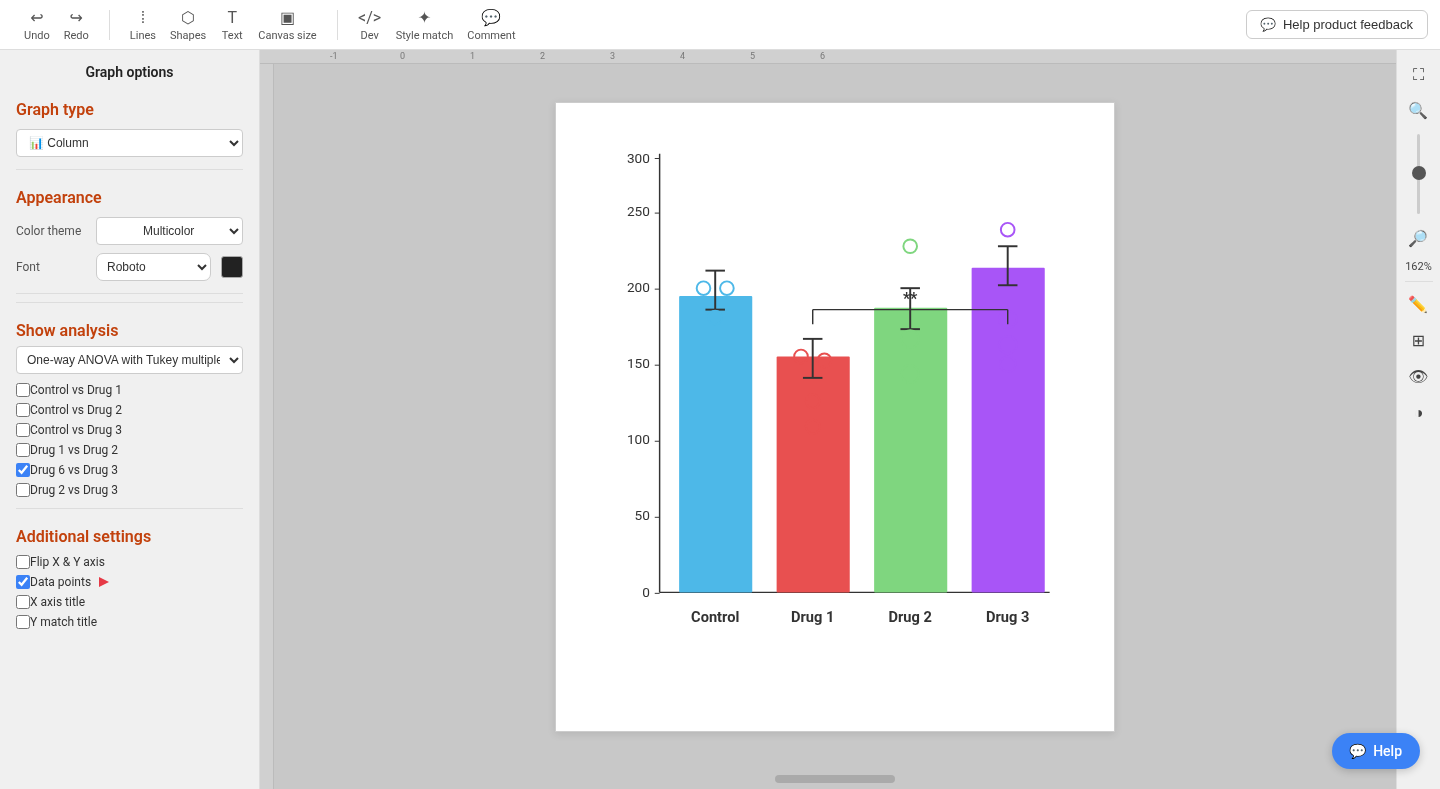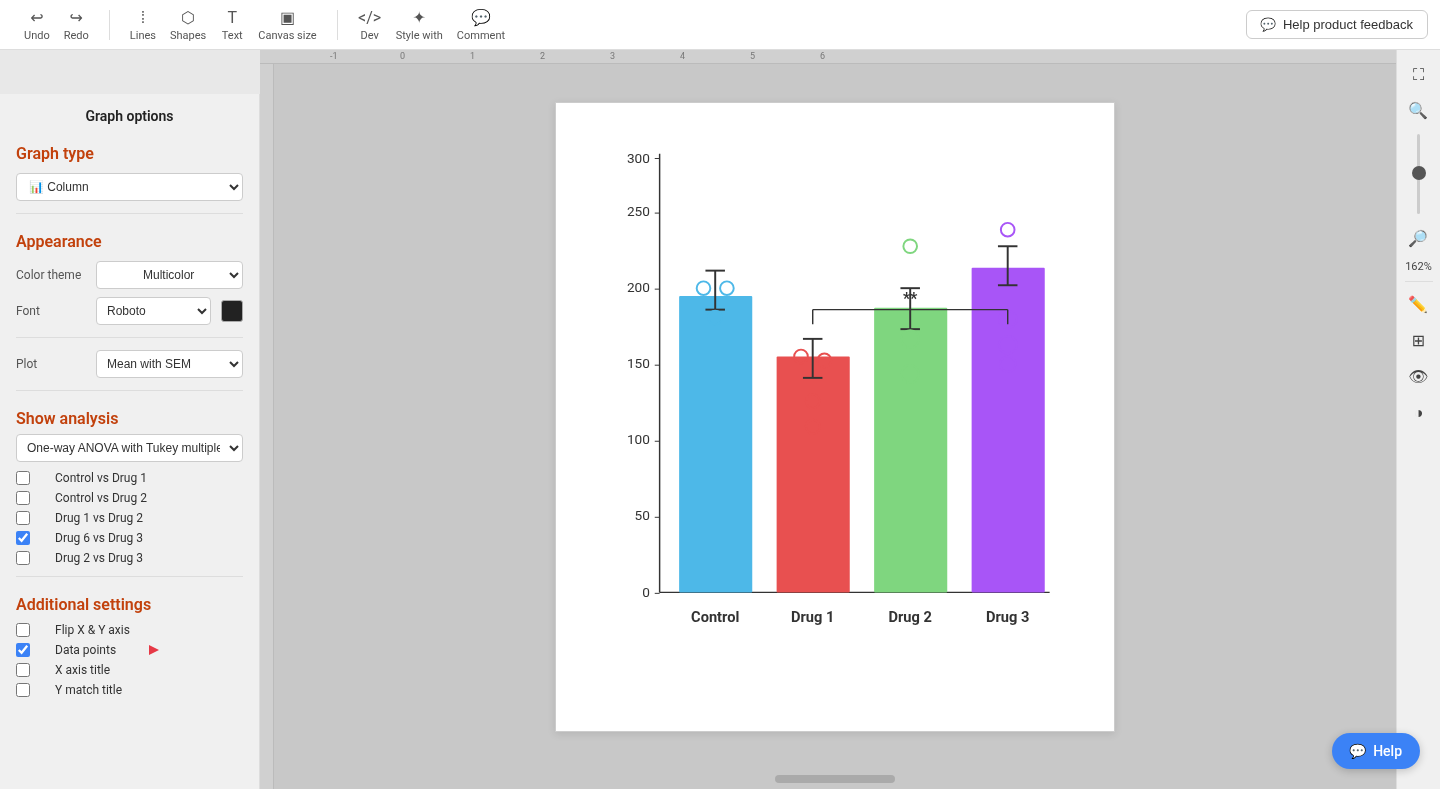--- a/index.html
+++ b/index.html
@@ -340,7 +340,7 @@
     </div>
     <div class="toolbar-btn">
       <span class="icon">✦</span>
-      <span>Style with</span>
+      <span>Style match</span>
     </div>
     <div class="toolbar-btn">
       <span class="icon">💬</span>

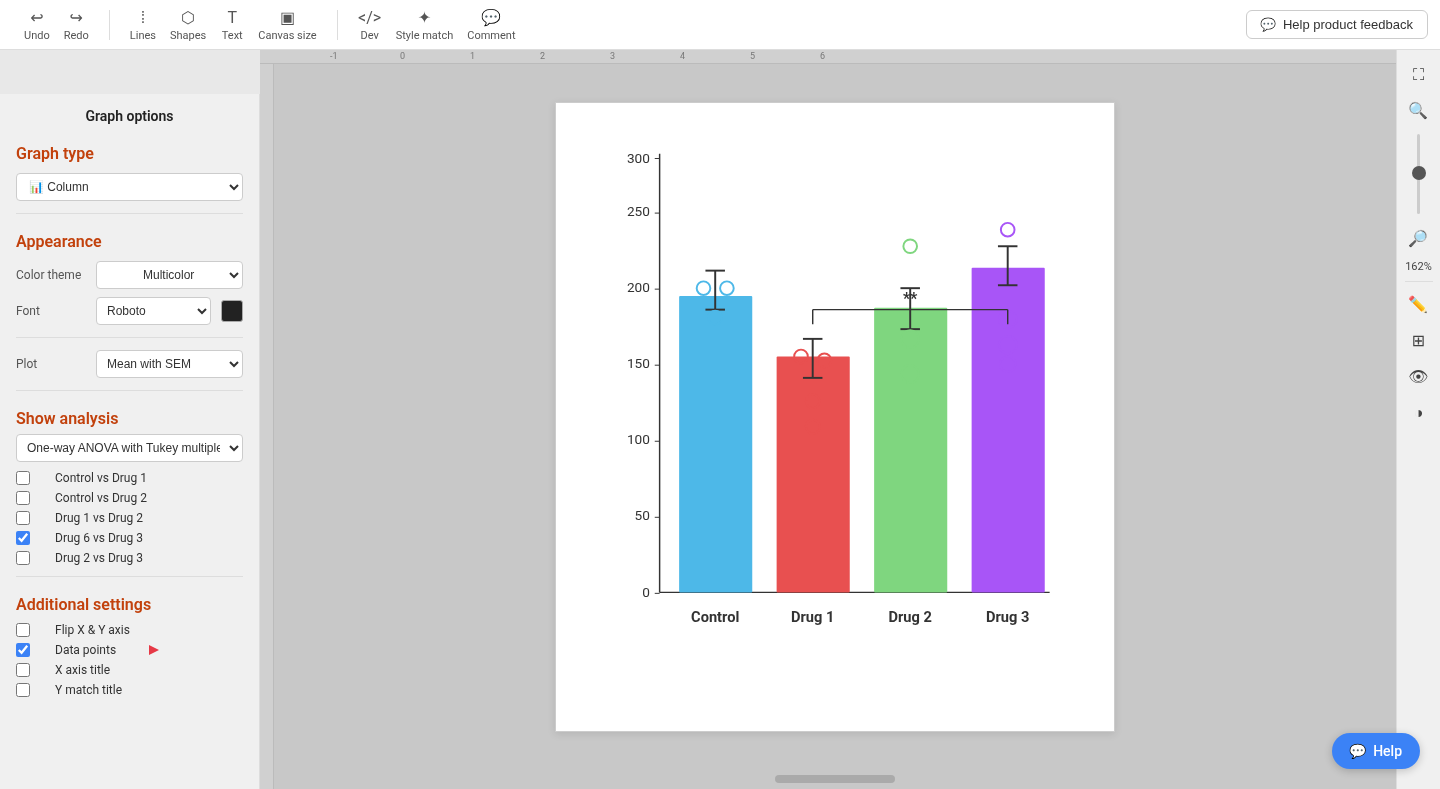--- a/index.html
+++ b/index.html
@@ -67,7 +67,6 @@
       overflow-y: auto;
       padding: 0 0 20px 0;
       flex-shrink: 0;
-      margin-top: 44px;
     }
     .panel-title {
       font-size: 14px;

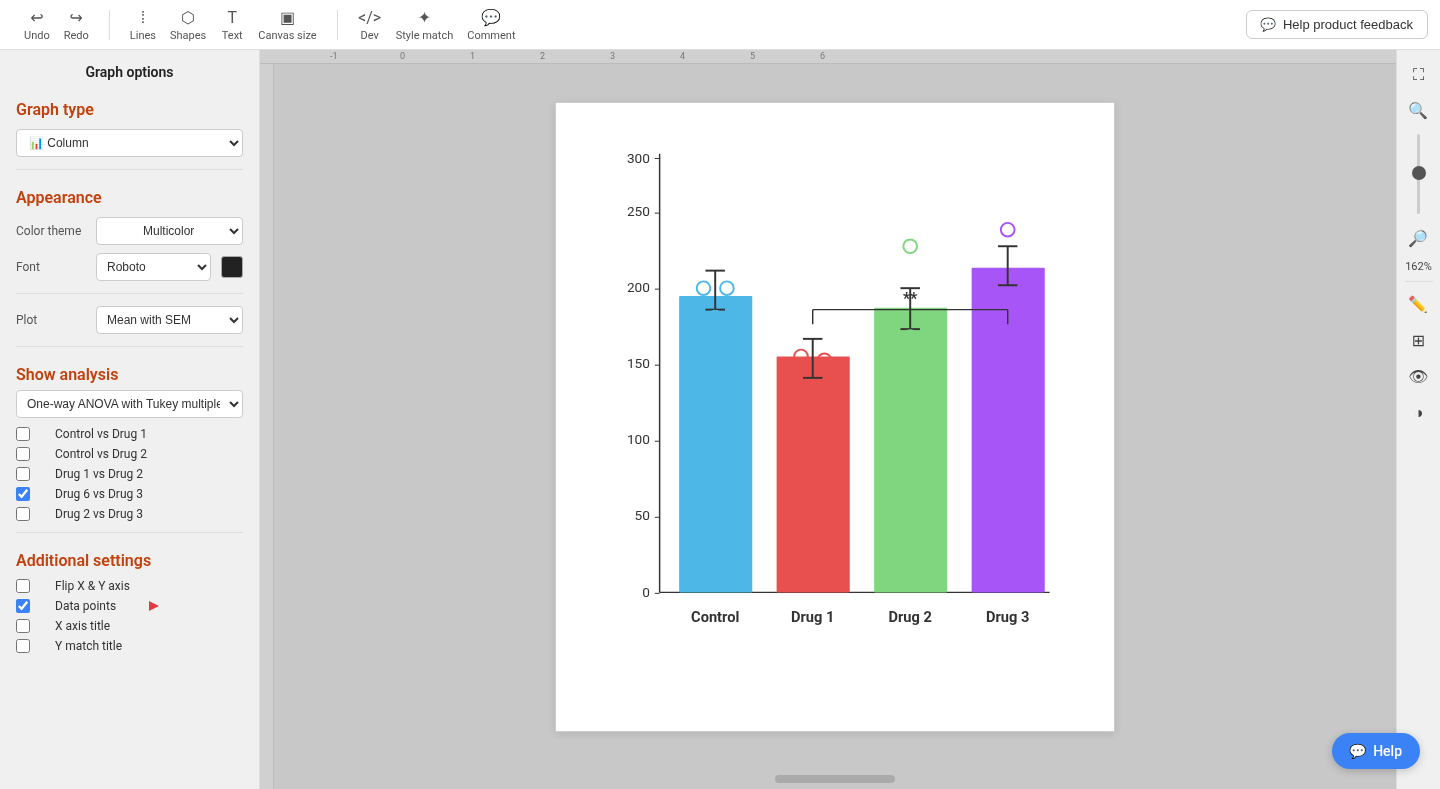--- a/index.html
+++ b/index.html
@@ -378,7 +378,7 @@
     </div>
     <div class="row-item">
       <span class="row-label">Font</span>
-      <select class="select-dropdown" style="flex:1;">
+      <select class="select-dropdown" style="flex:1;border-radius:7px;">
         <option>Roboto</option>
         <option>Arial</option>
       </select>

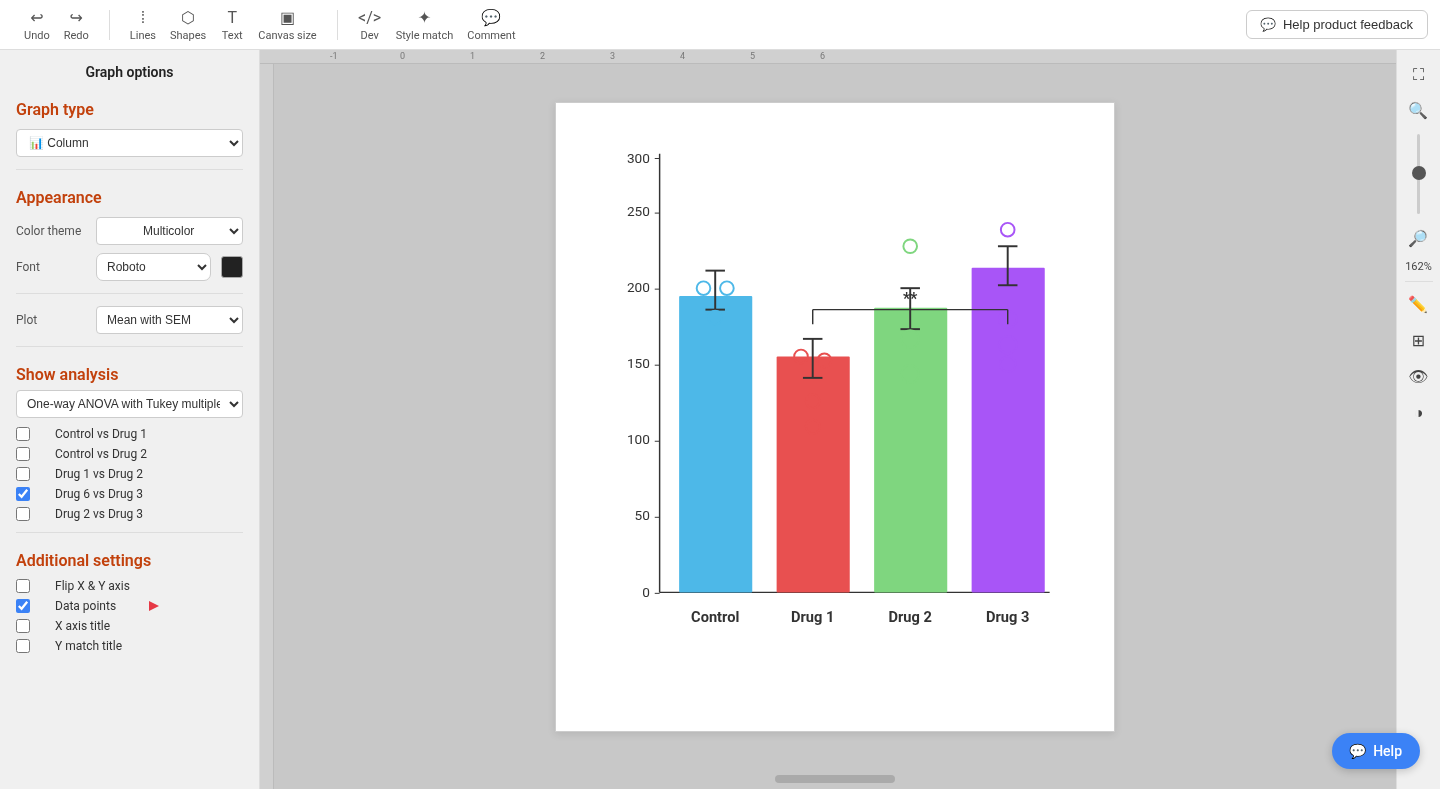--- a/index.html
+++ b/index.html
@@ -387,13 +387,6 @@
 
     <div class="divider-line"></div>
 
-    <div class="row-item">
-      <span class="row-label">Plot</span>
-      <select class="select-dropdown" style="flex:1;">
-        <option>Mean with SEM</option>
-        <option>Mean with SD</option>
-      </select>
-    </div>
 
     <div class="divider-line"></div>
 

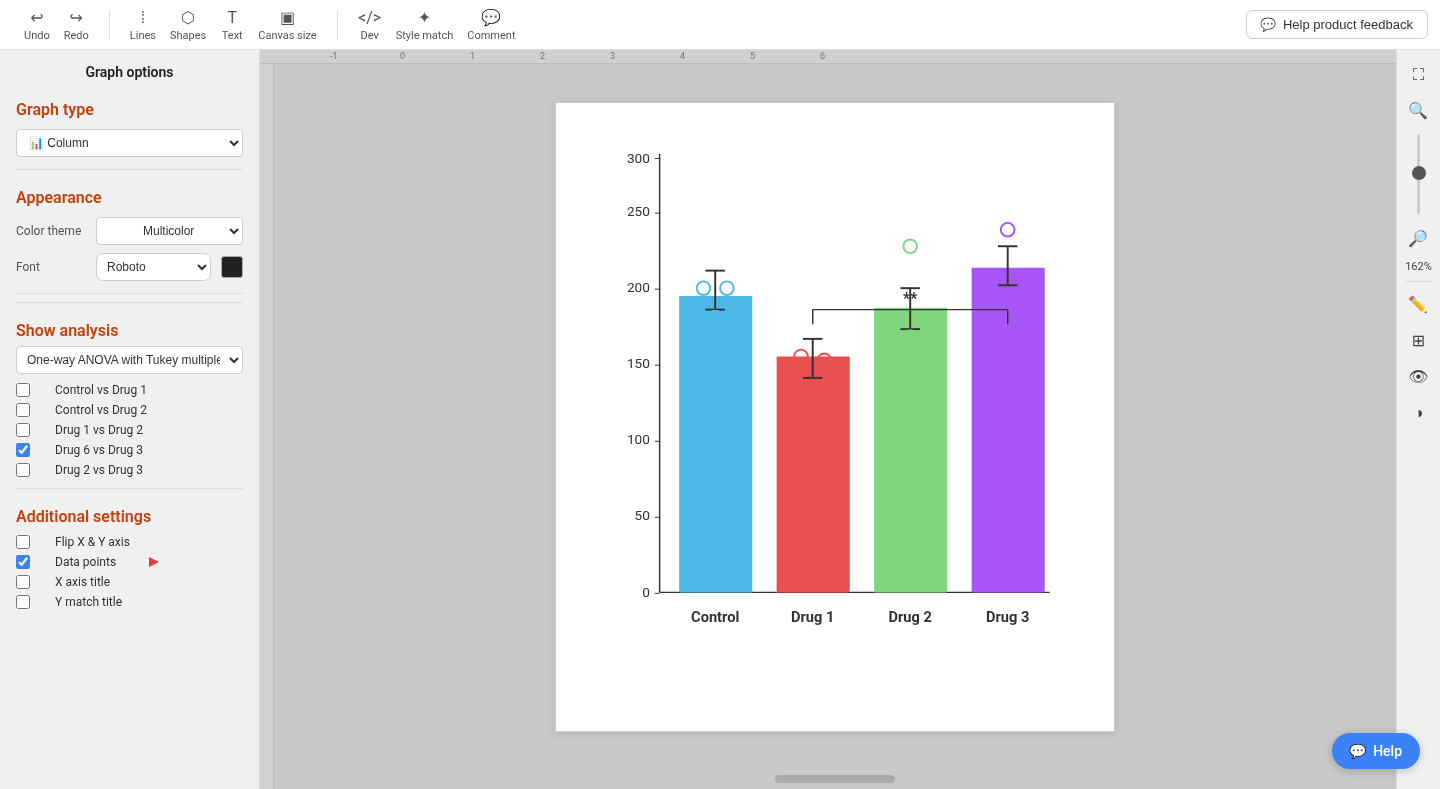--- a/index.html
+++ b/index.html
@@ -115,7 +115,7 @@
     .checkbox-row {
       display: flex;
       align-items: center;
-      gap: 25px;
+      gap: 0;
       padding: 3px 16px;
       font-size: 12px;
       color: #333;

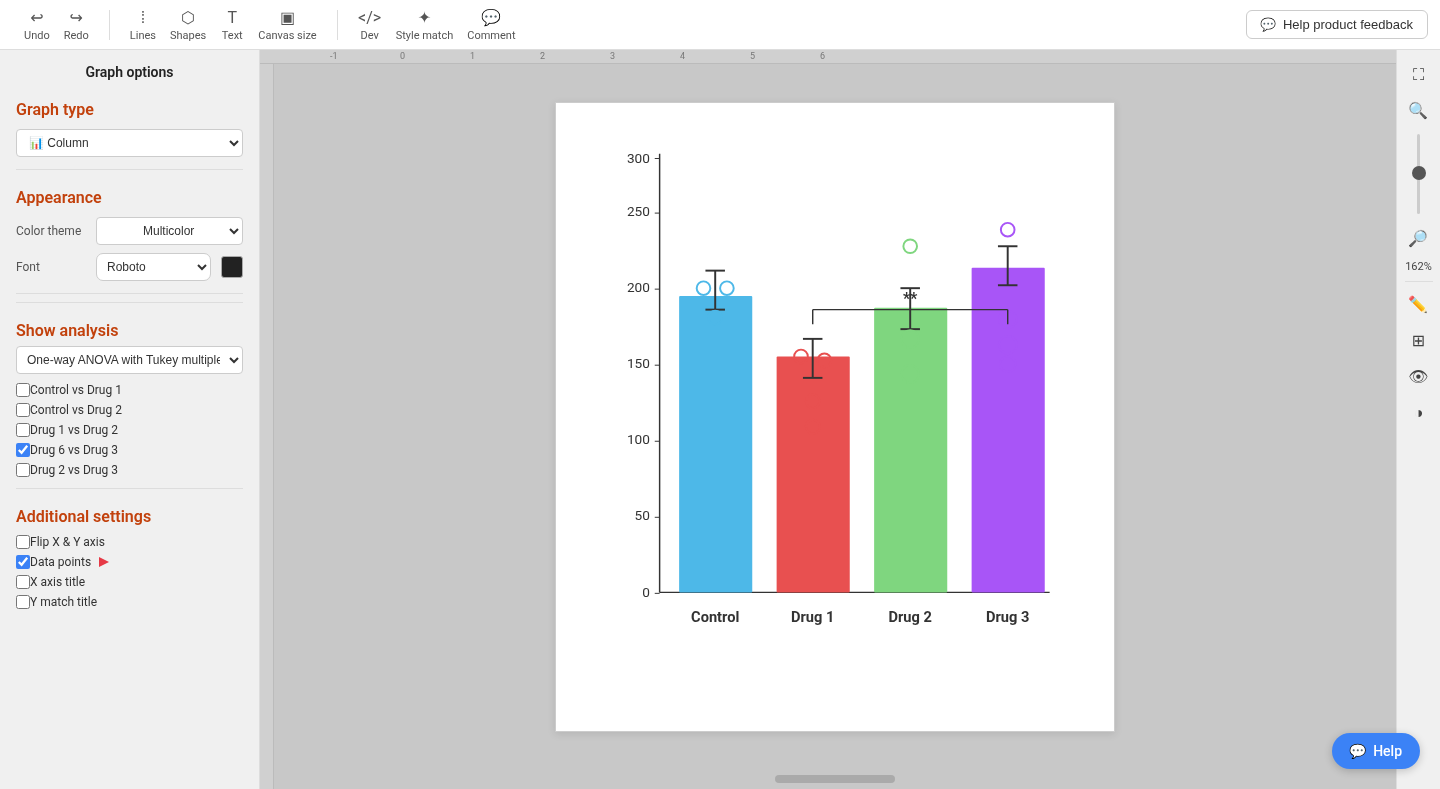--- a/index.html
+++ b/index.html
@@ -409,6 +409,10 @@
         </div>
         <div class="checkbox-row">
           <input type="checkbox" style="">
+          <span>Control vs Drug 3</span>
+        </div>
+        <div class="checkbox-row">
+          <input type="checkbox" style="">
           <span>Drug 1 vs Drug 2</span>
         </div>
         <div class="checkbox-row">

